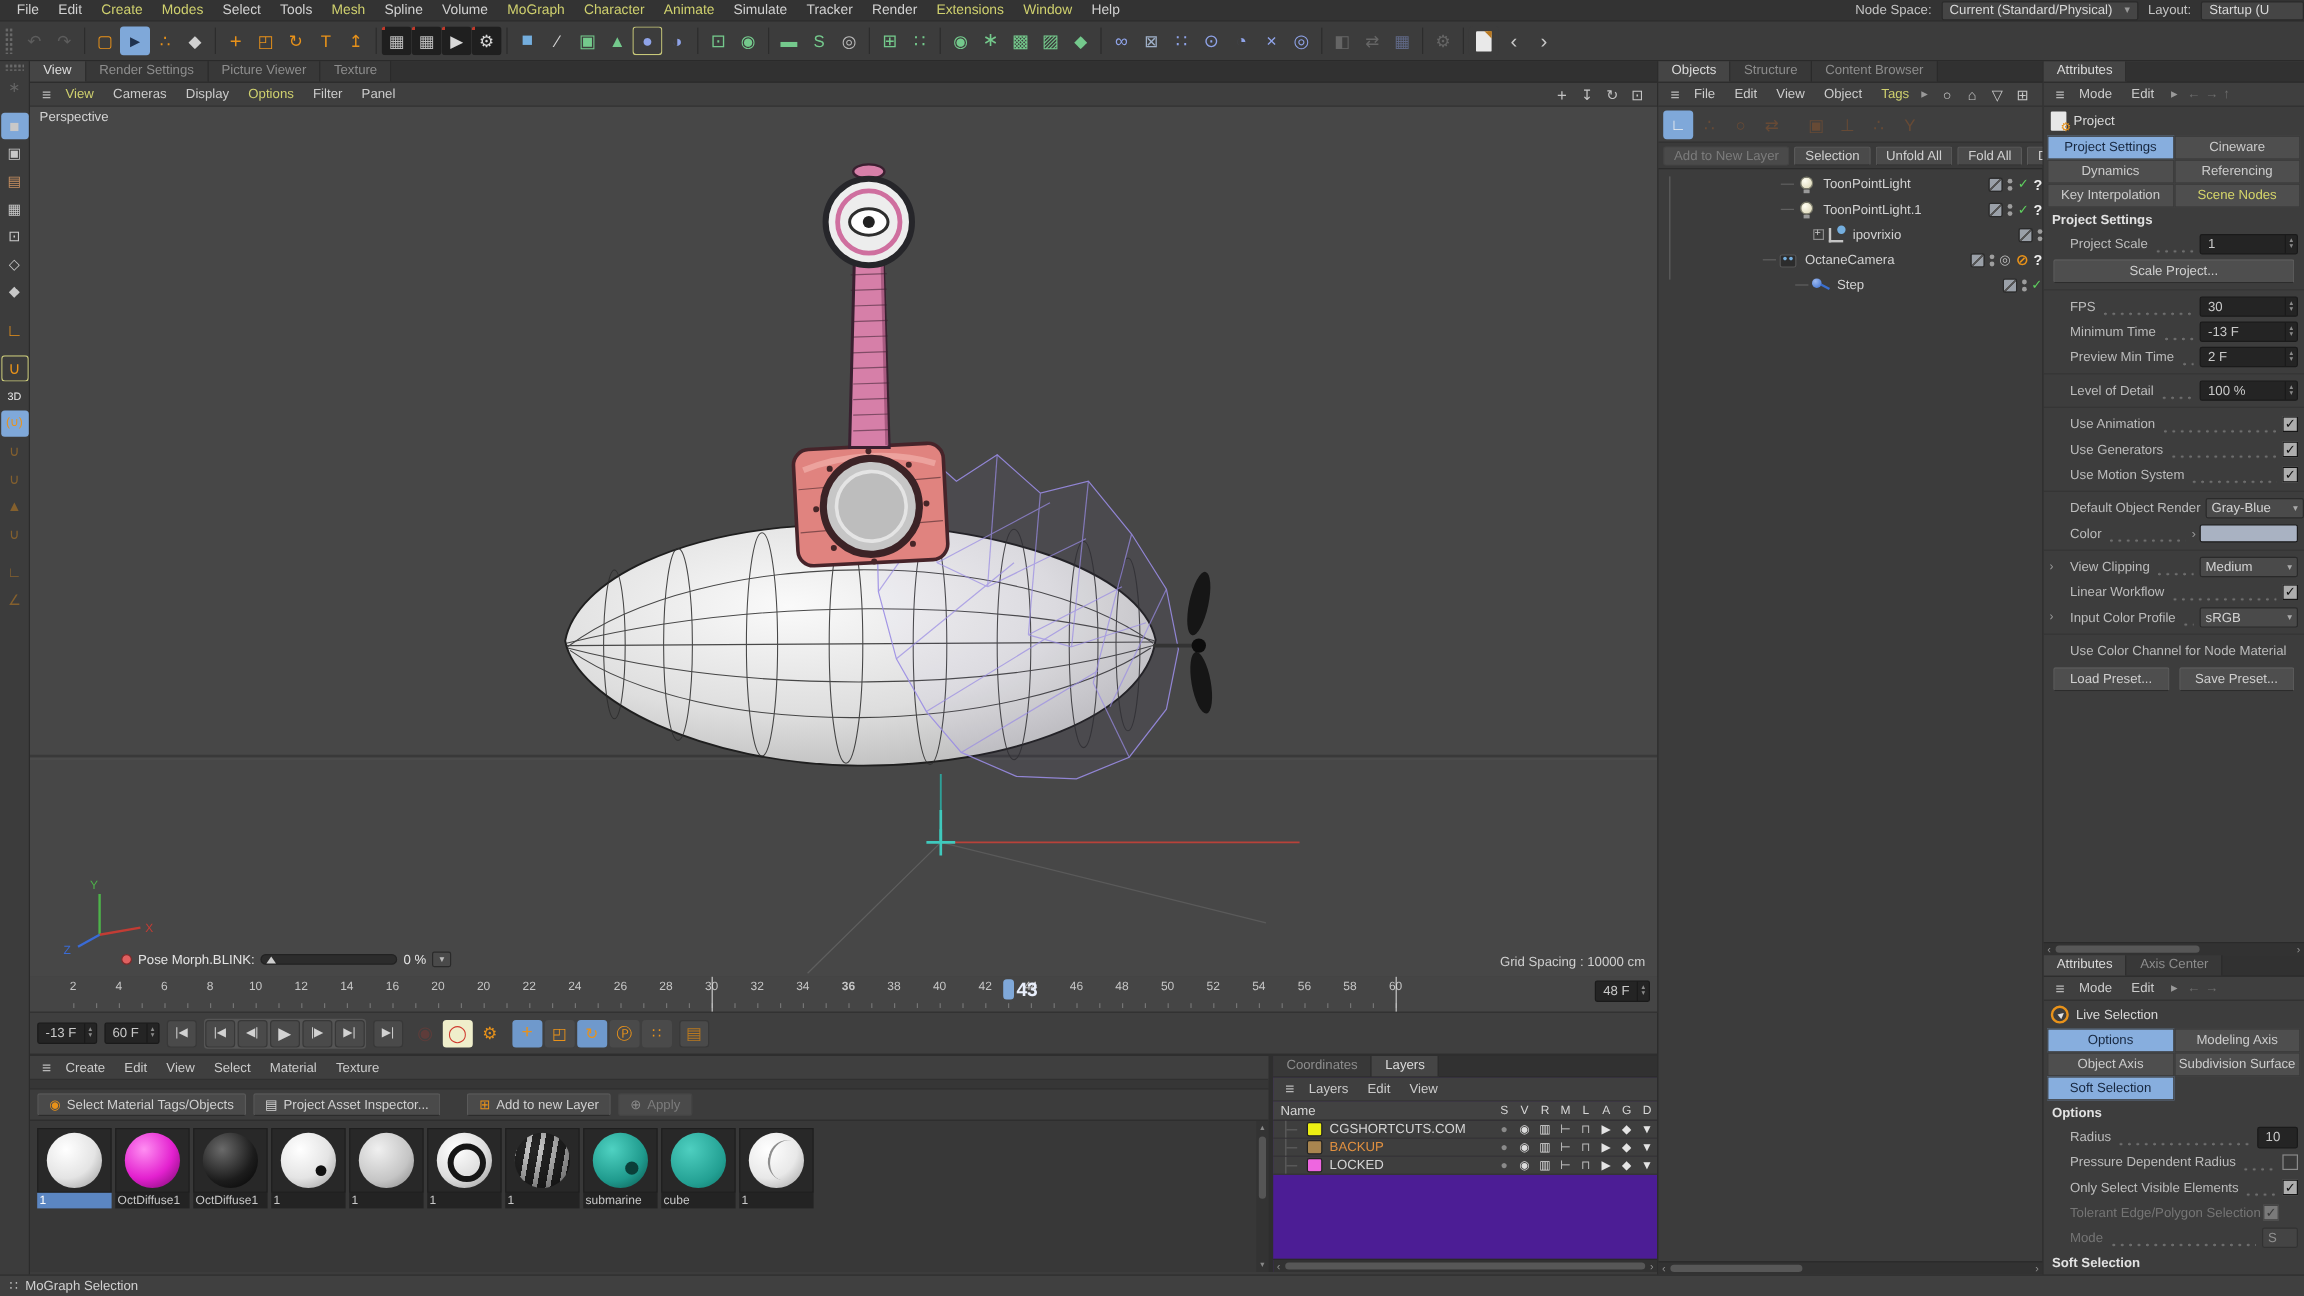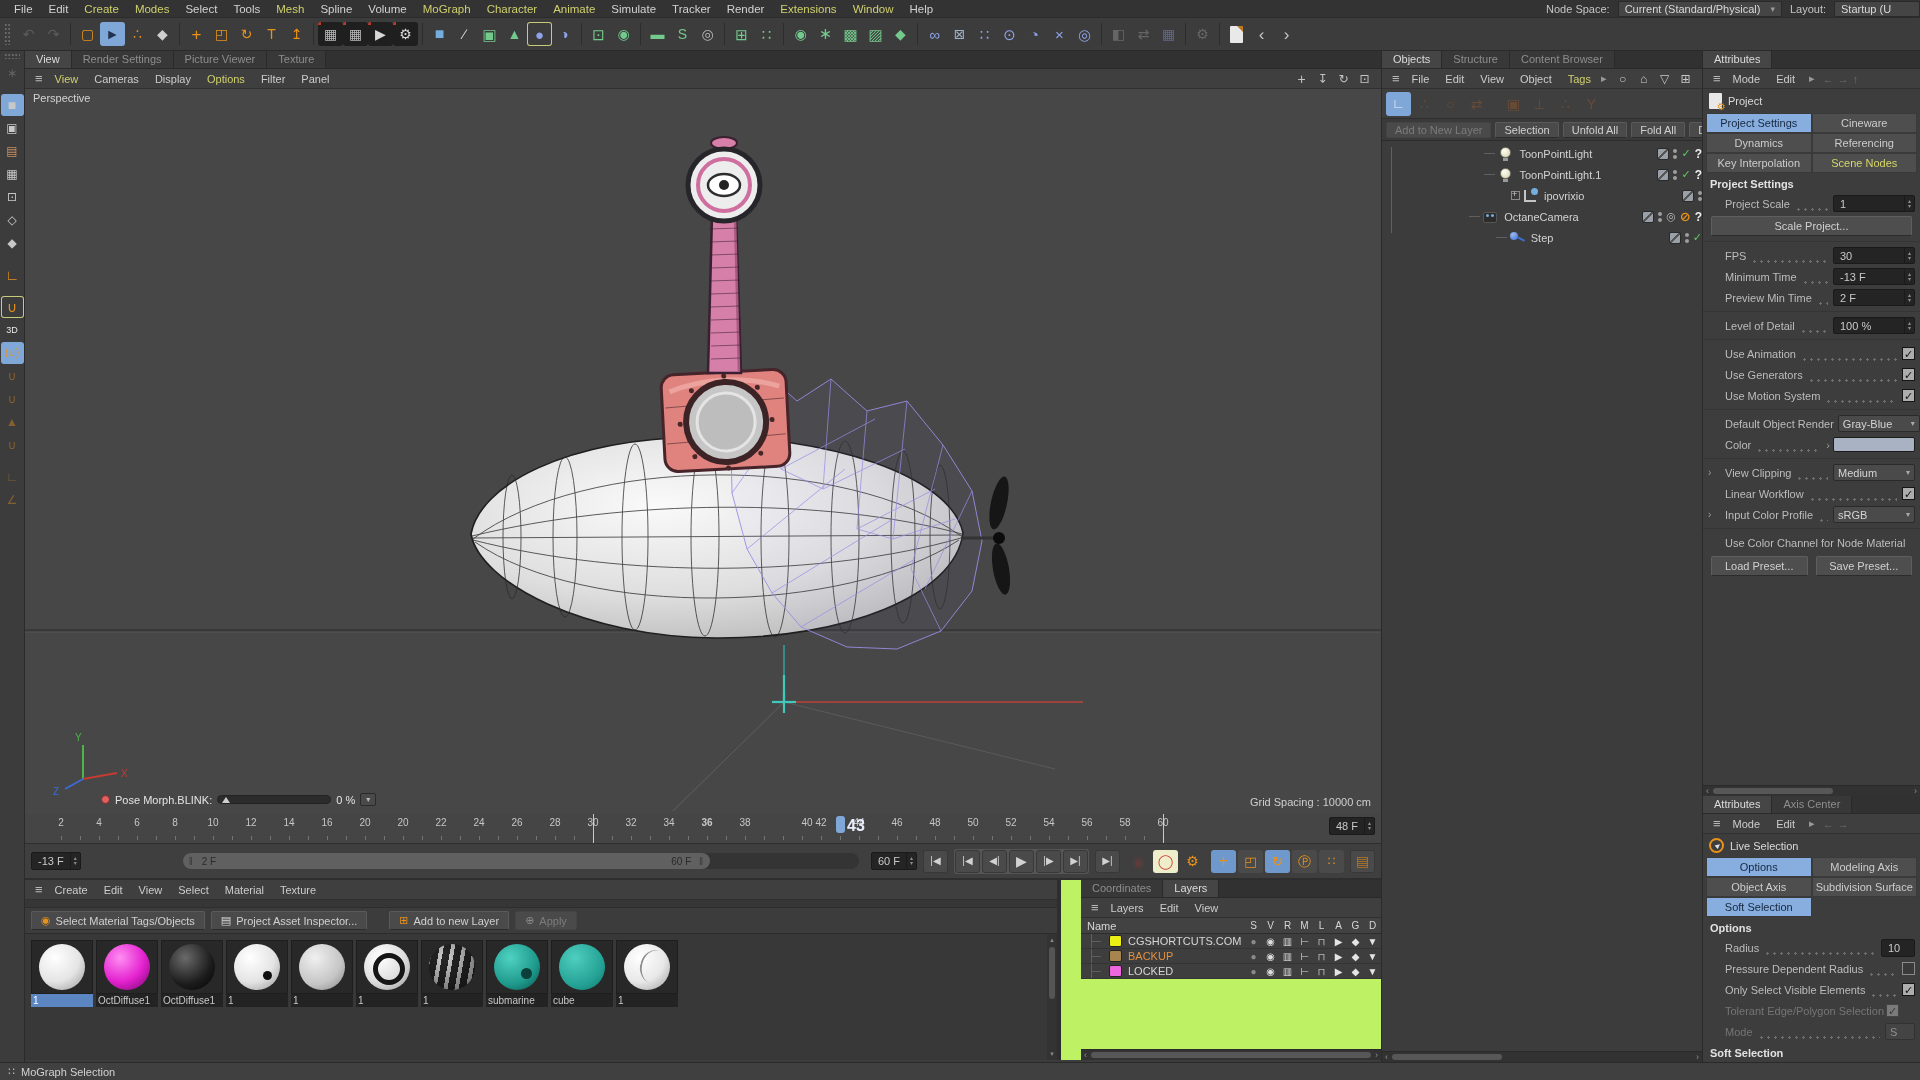--- a/index.html
+++ b/index.html
@@ -683,7 +683,7 @@
           <span class="tick-num" style="left: 644px;">34</span>
           <span class="tick-num" style="left: 682px; font-weight: bold;">36</span>
           <span class="tick-num" style="left: 720px;">38</span>
-          <span class="tick-num" style="left: 782px;">40</span>
+          <span class="tick-num" style="left: 758px;">40</span>
           <span class="tick-num" style="left: 796px;">42</span>
           <span class="tick-num" style="left: 834px;">44</span>
           <span class="tick-num" style="left: 872px;">46</span>

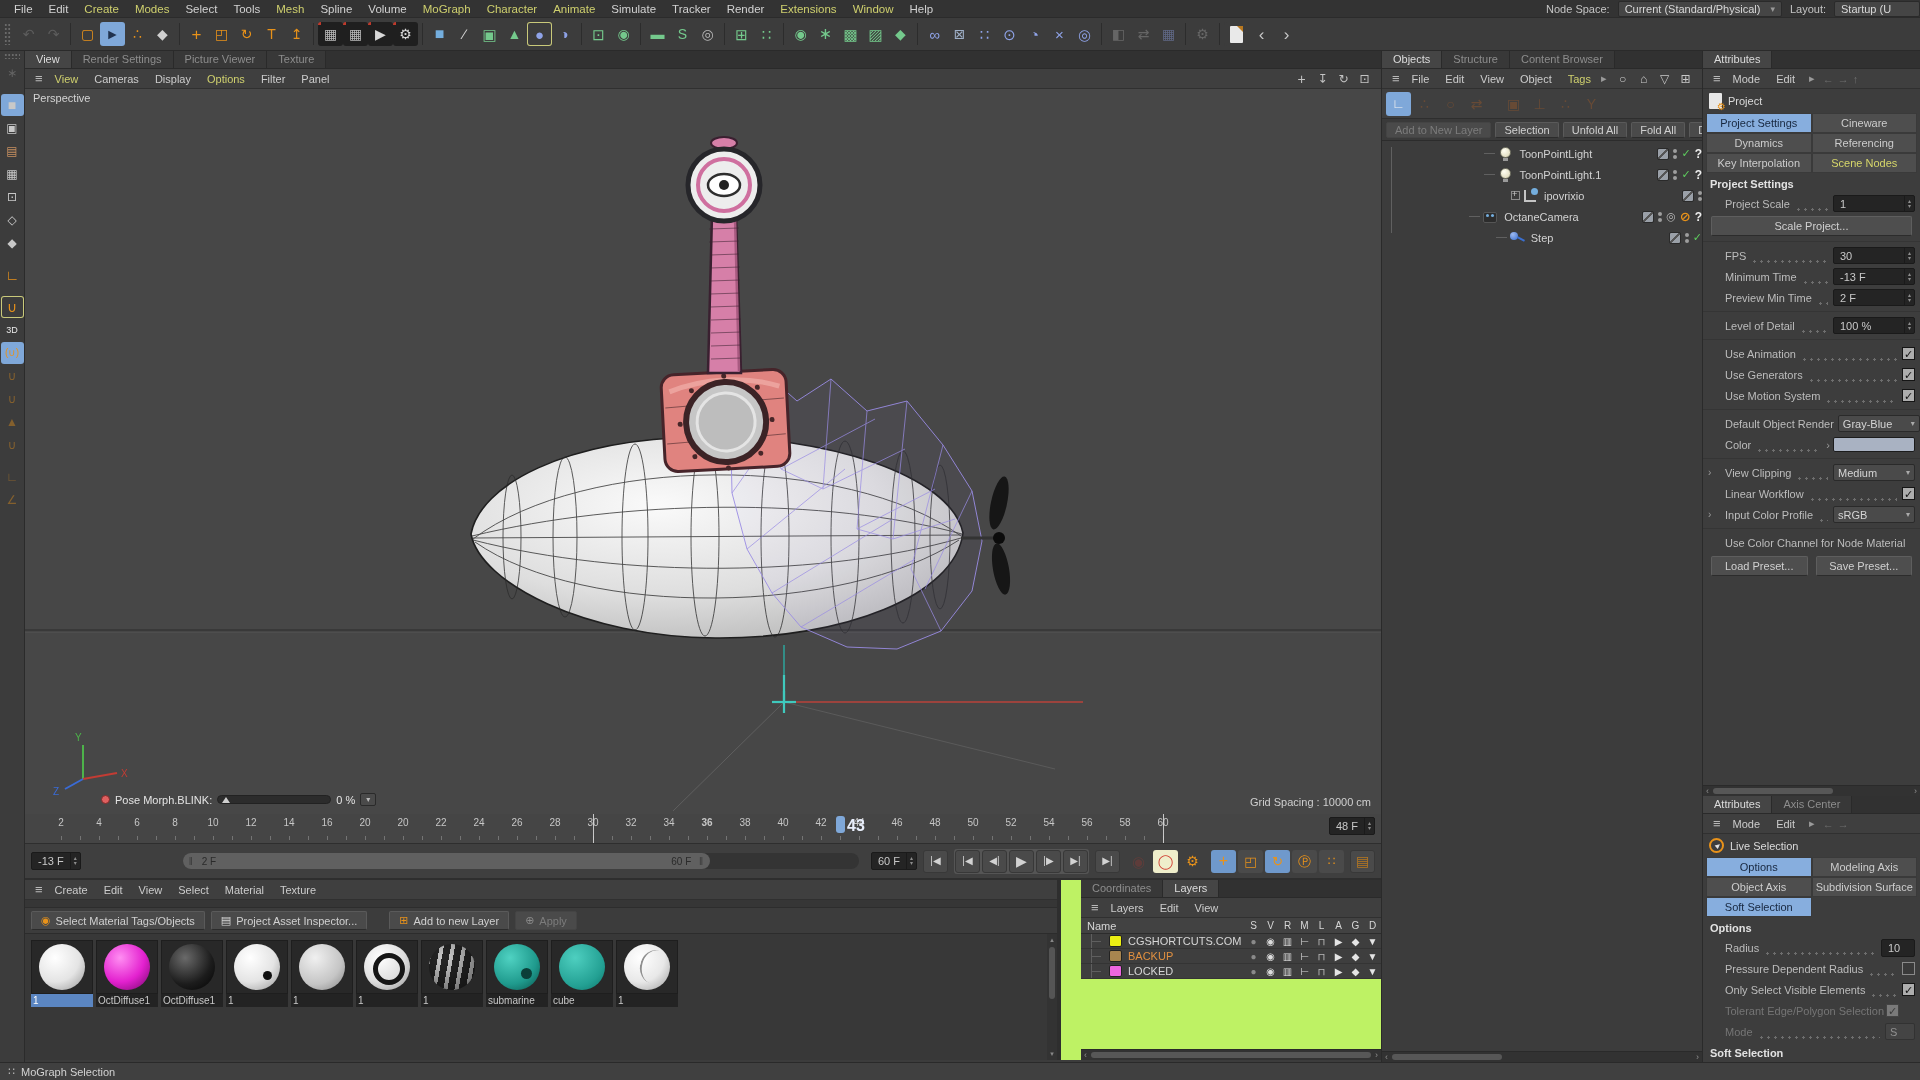--- a/index.html
+++ b/index.html
@@ -716,14 +716,6 @@
             <span>▾</span>
           </span>
       </span>
-      <div id="range-wrap">
-        <div id="range-bar">
-          <span><span class="rgrip">‖</span>
-          <span style="margin-left:5px;">2 F</span></span>
-          <span><span style="margin-right:5px;">60 F</span>
-          <span class="rgrip">‖</span></span>
-        </div>
-      </div>
       <span class="spin">
         <span class="val">60 F</span>
         <span class="steps">

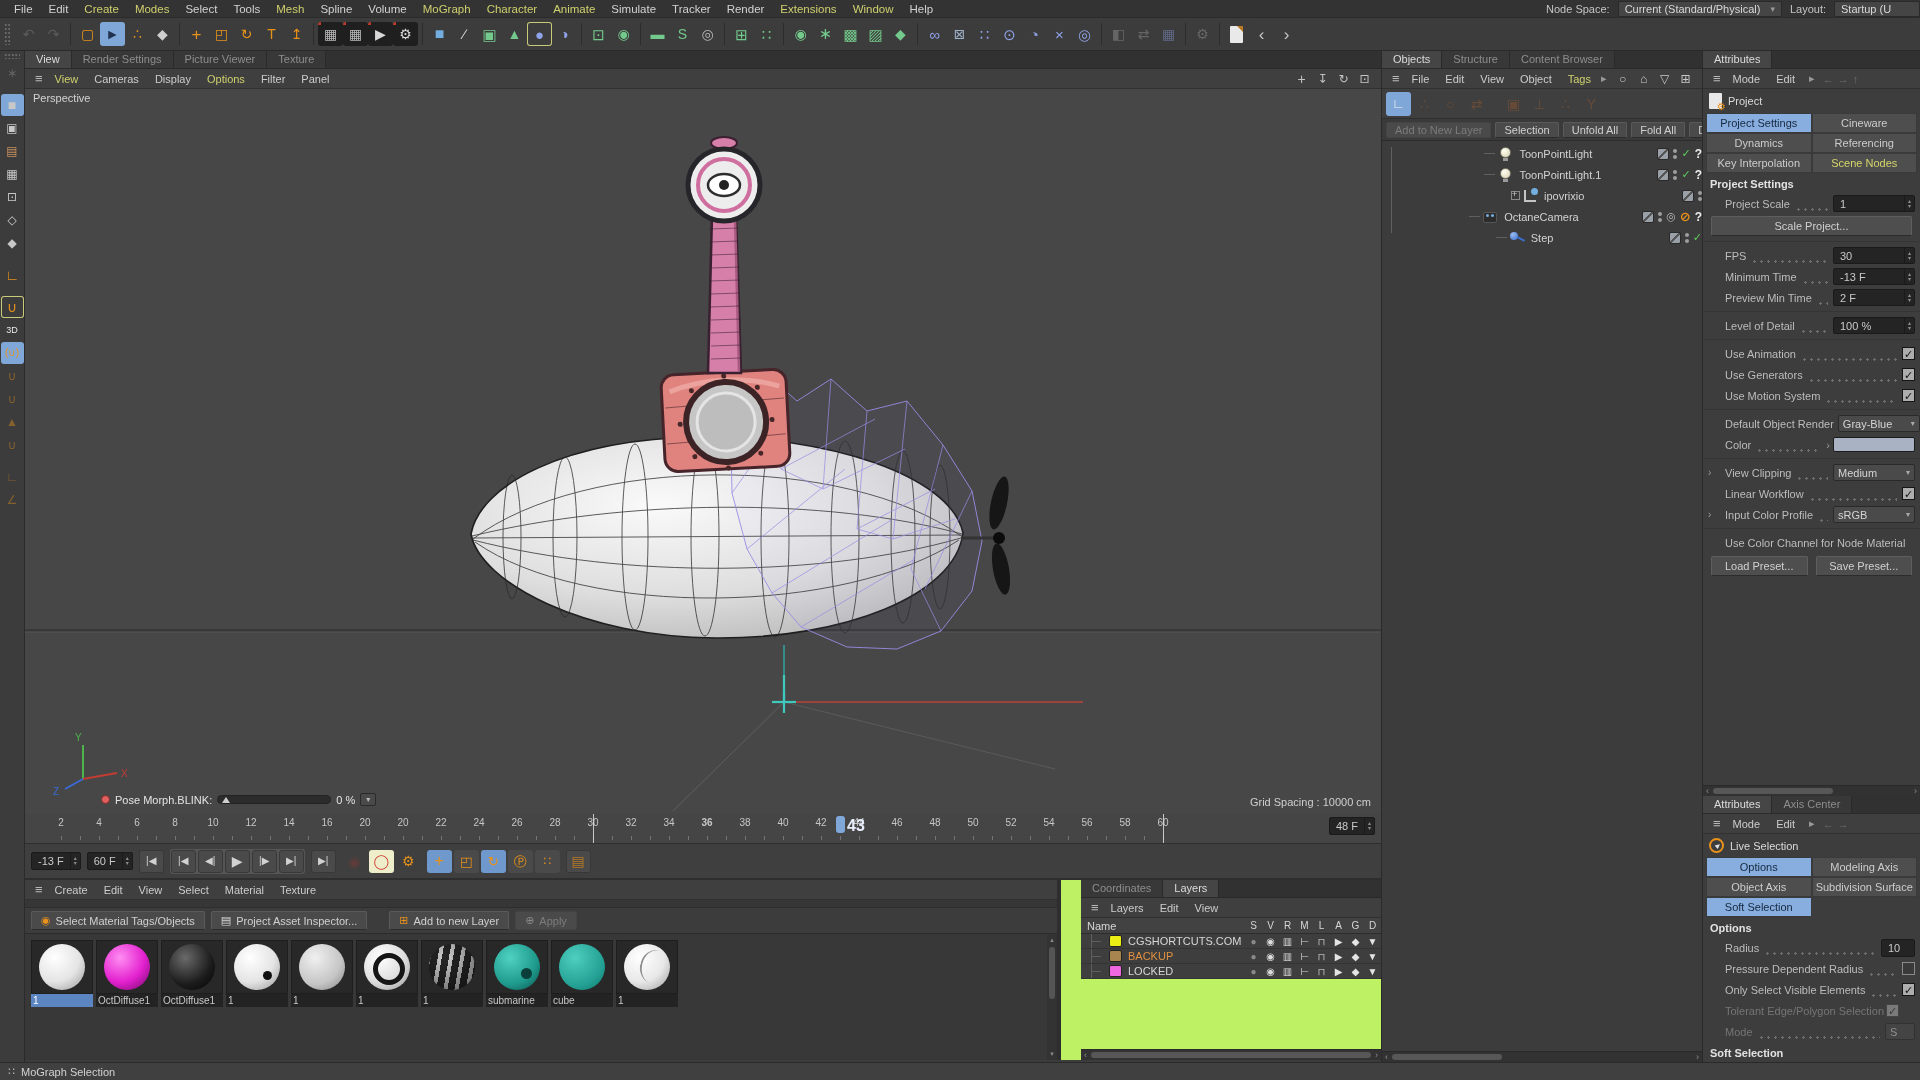--- a/index.html
+++ b/index.html
@@ -113,7 +113,7 @@
   #mat-vscroll { width:10px; background:#333; margin-left:auto; display:flex; flex-direction:column; align-items:center; color:#888; font-size:7px; padding:2px 0; }
   #mat-vscroll .vthumb { width:6px; flex:0 0 52px; background:#555; border-radius:3px; margin:3px 0; }
   
-  #layers { width:320px; background:#bef264; display:flex; flex-direction:column;padding-left:20px; }
+  #layers { width:320px; background:#4c1d95; display:flex; flex-direction:column; }
   #lay-buttons { height:26px; display:flex; align-items:center; gap:6px; padding:0 6px; background:#3c3c3c; border-bottom:1px solid #2c2c2c; }
   #lay-header { height:16px; display:flex; align-items:center; background:#424242; border-bottom:1px solid #2c2c2c; padding-left:6px; color:#d6d6d6; }
   .lcol { width:17px; text-align:center; flex:0 0 auto; font-size:10px; }

